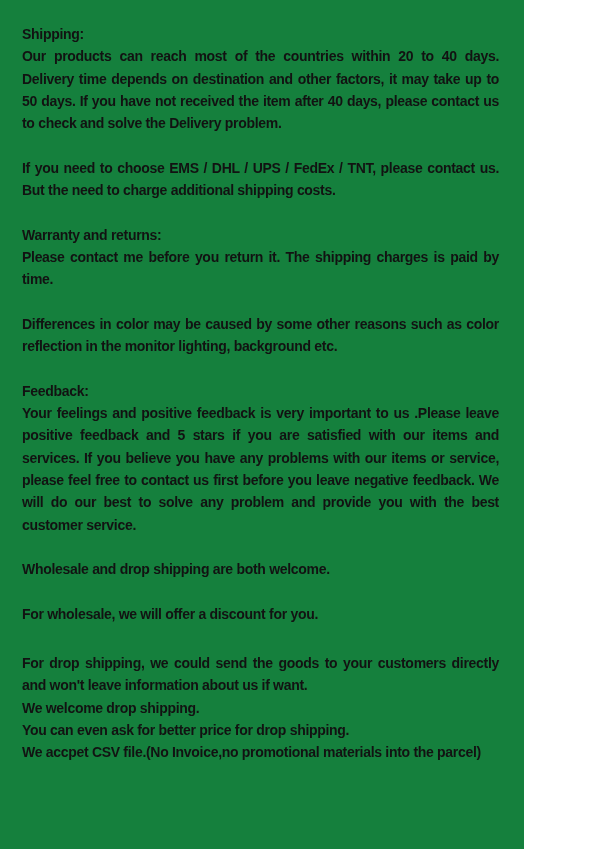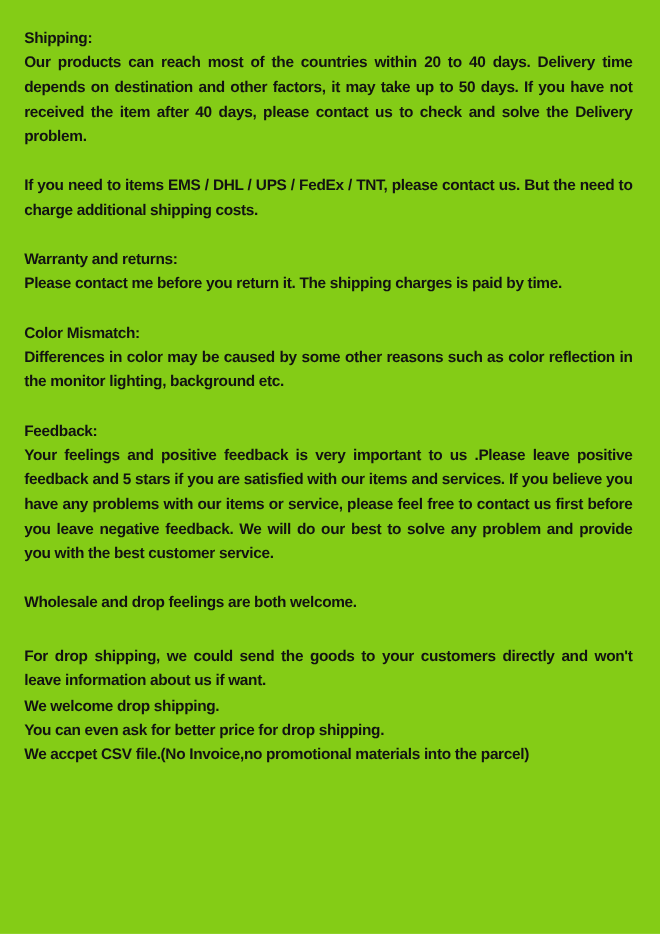--- a/index.html
+++ b/index.html
@@ -9,9 +9,9 @@
   }
   .page {
     box-sizing: border-box;
-    width: 600px;
+    width: 524px;
     min-height: 849px;
-    background: #84cc16;
+    background: #15803d;
     padding: 23px 25px 20px 22px;
     font-family: "Liberation Sans", sans-serif;
     font-weight: 700;

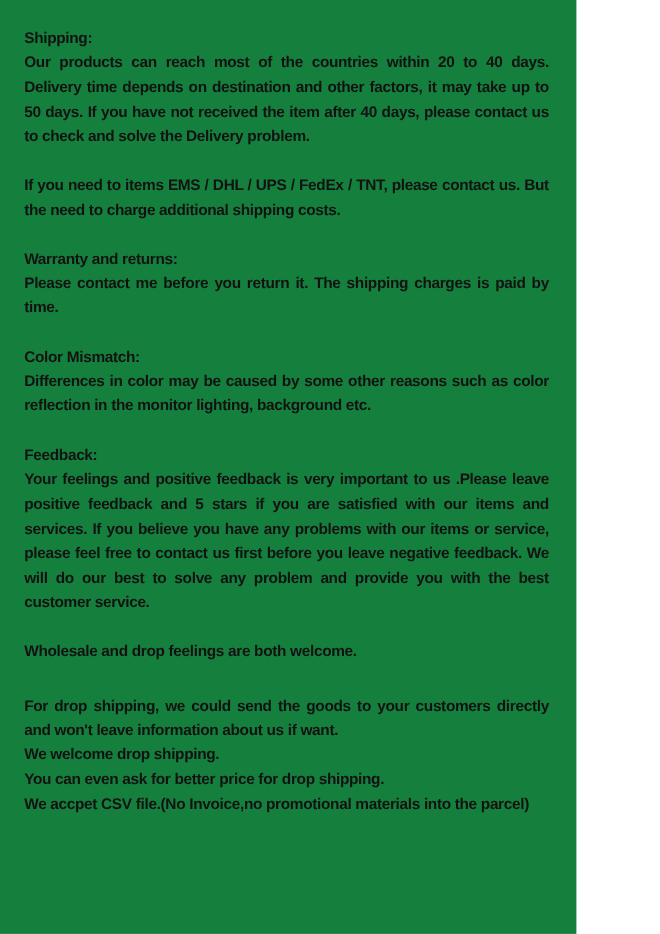--- a/index.html
+++ b/index.html
@@ -44,7 +44,7 @@
   </section>
 
   <section class="block">
-    <p class="line">If you need to items EMS / DHL / UPS / FedEx / TNT, please contact us. But the need to charge additional shipping costs.</p>
+    <p class="line">If you need to choose EMS / DHL / UPS / FedEx / TNT, please contact us. But the need to charge additional shipping costs.</p>
   </section>
 
   <section class="block">

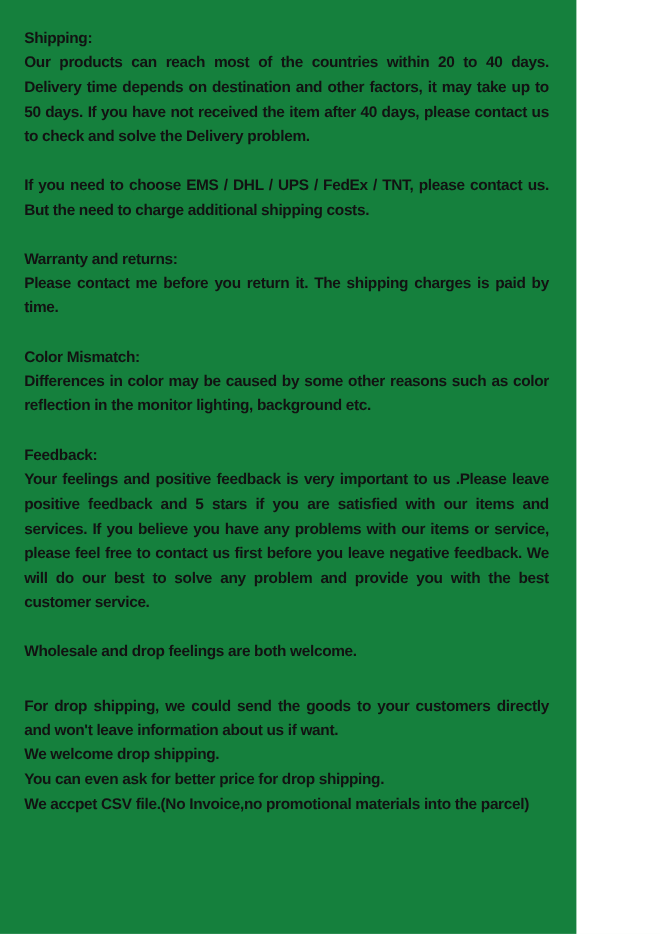--- a/index.html
+++ b/index.html
@@ -53,7 +53,6 @@
   </section>
 
   <section class="block">
-    <p class="line">Color Mismatch:</p>
     <p class="line">Differences in color may be caused by some other reasons such as color reflection in the monitor lighting, background etc.</p>
   </section>
 

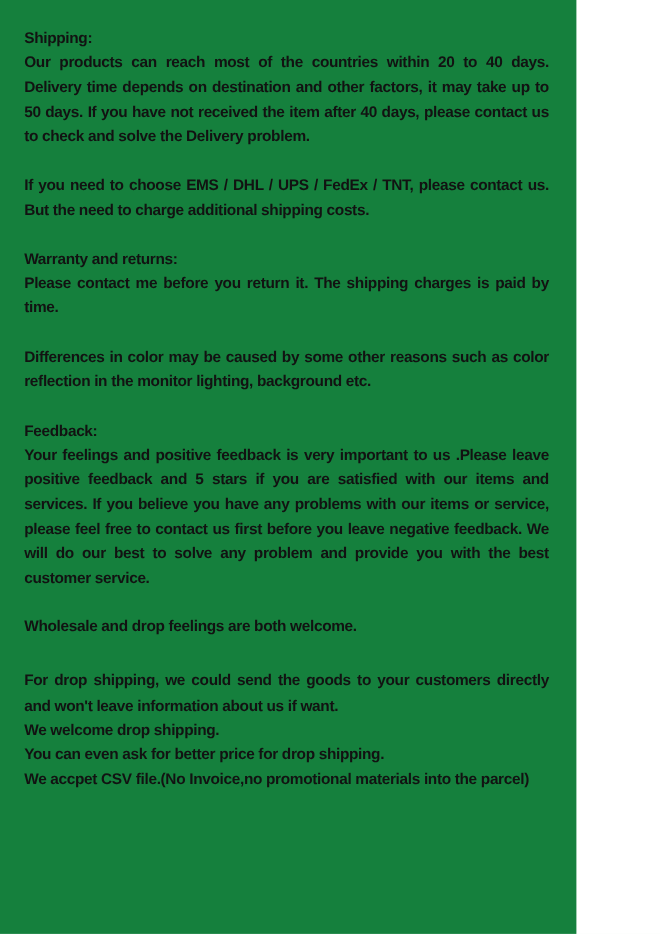--- a/index.html
+++ b/index.html
@@ -62,7 +62,7 @@
   </section>
 
   <section class="block">
-    <p class="line">Wholesale and drop feelings are both welcome.</p>
+    <p class="line">Wholesale and drop shipping are both welcome.</p>
   </section>
 
 

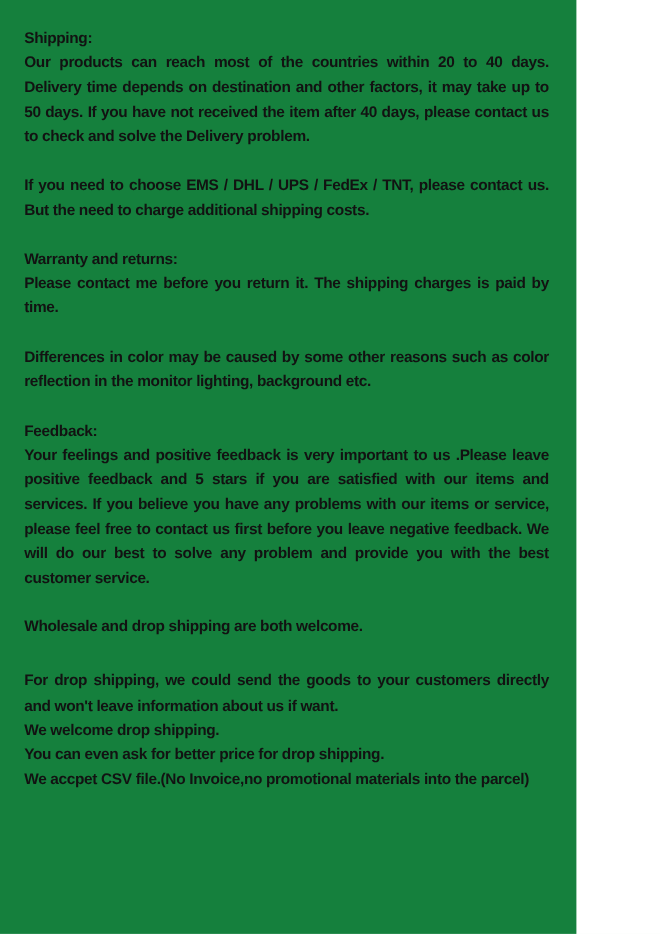--- a/index.html
+++ b/index.html
@@ -65,6 +65,9 @@
     <p class="line">Wholesale and drop shipping are both welcome.</p>
   </section>
 
+  <section class="block">
+    <p class="line">For wholesale, we will offer a discount for you.</p>
+  </section>
 
   <section class="block">
     <p class="line">For drop shipping, we could send the goods to your customers directly and won't leave information about us if want.</p>

